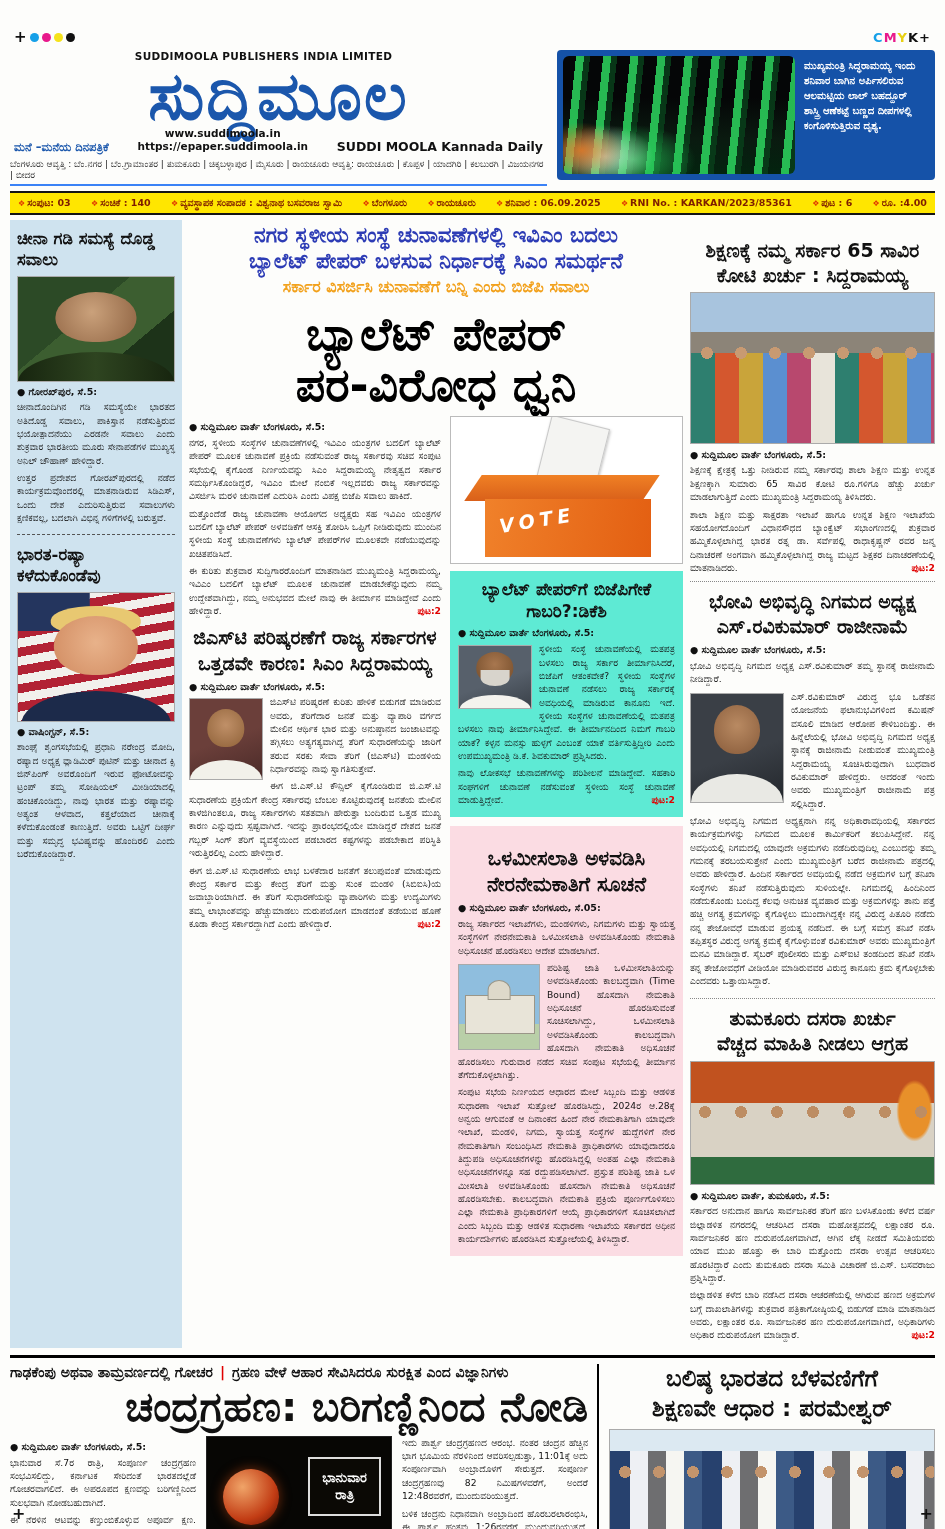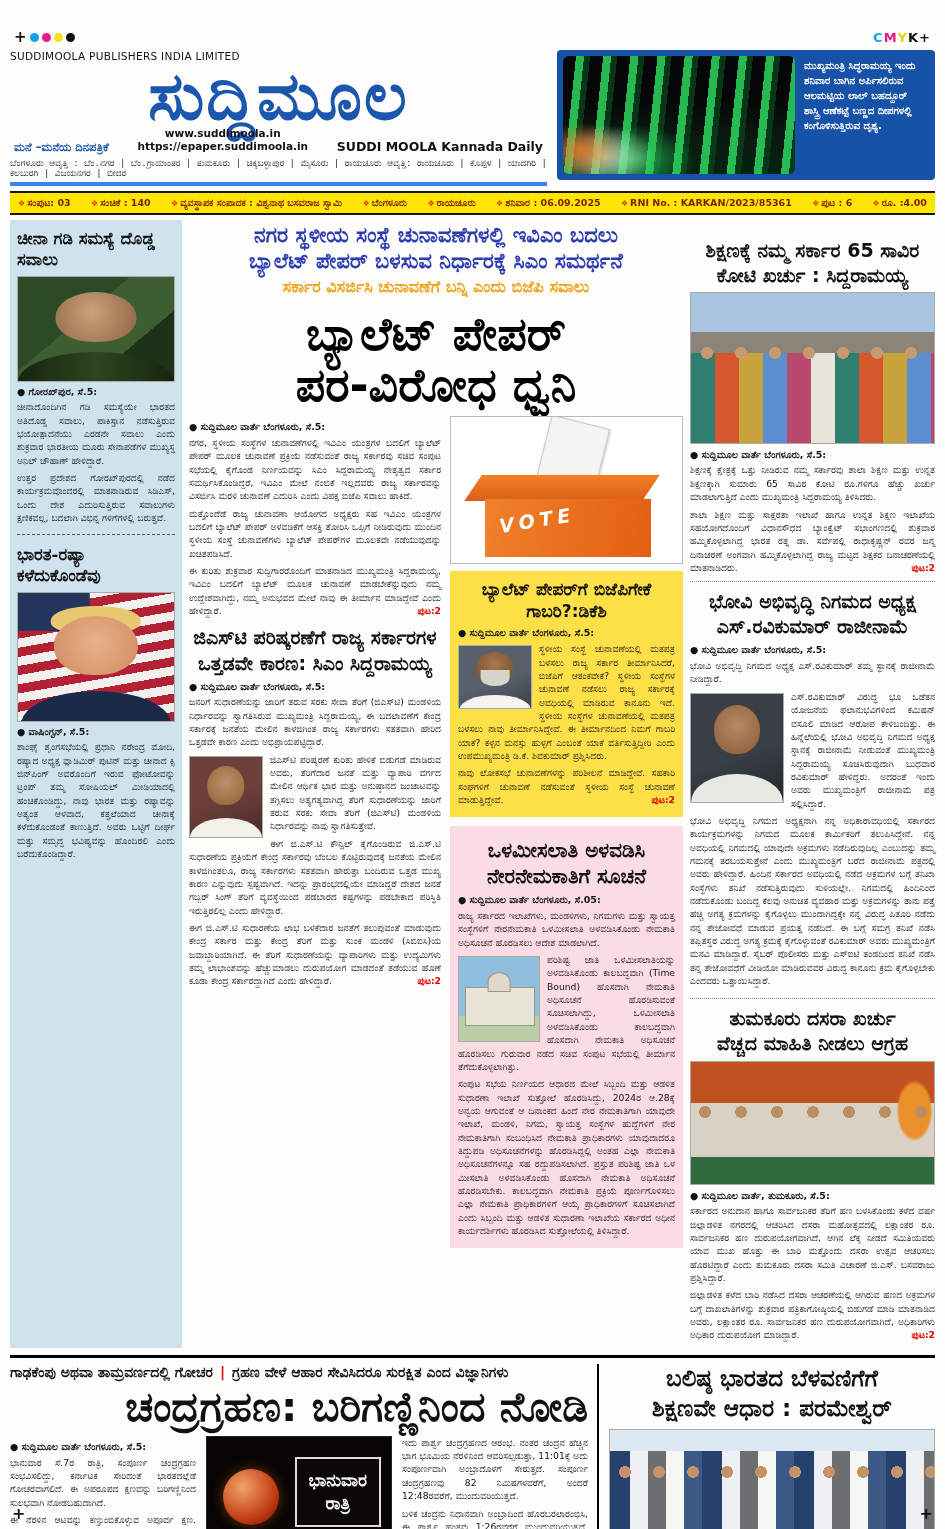--- a/index.html
+++ b/index.html
@@ -18,7 +18,7 @@
   
   .masthead{display:flex;gap:10px;margin-top:2px;}
   .mast-left{flex:1;min-width:0;}
-  .publisher{text-align:left;font-weight:normal;font-size:10.5px;padding-right:30px;letter-spacing:.3px;}
+  .publisher{text-align:center;font-weight:bold;font-size:10.5px;padding-right:30px;letter-spacing:.3px;}
   .logo{color:#1b57ac;font-weight:900;font-size:66px;line-height:1.05;text-align:center;letter-spacing:2px;}
   .mast-sub{display:flex;justify-content:space-between;align-items:flex-end;margin-top:-4px;padding:0 4px;}
   .tagline{color:#1b57ac;font-size:11.5px;font-weight:bold;}

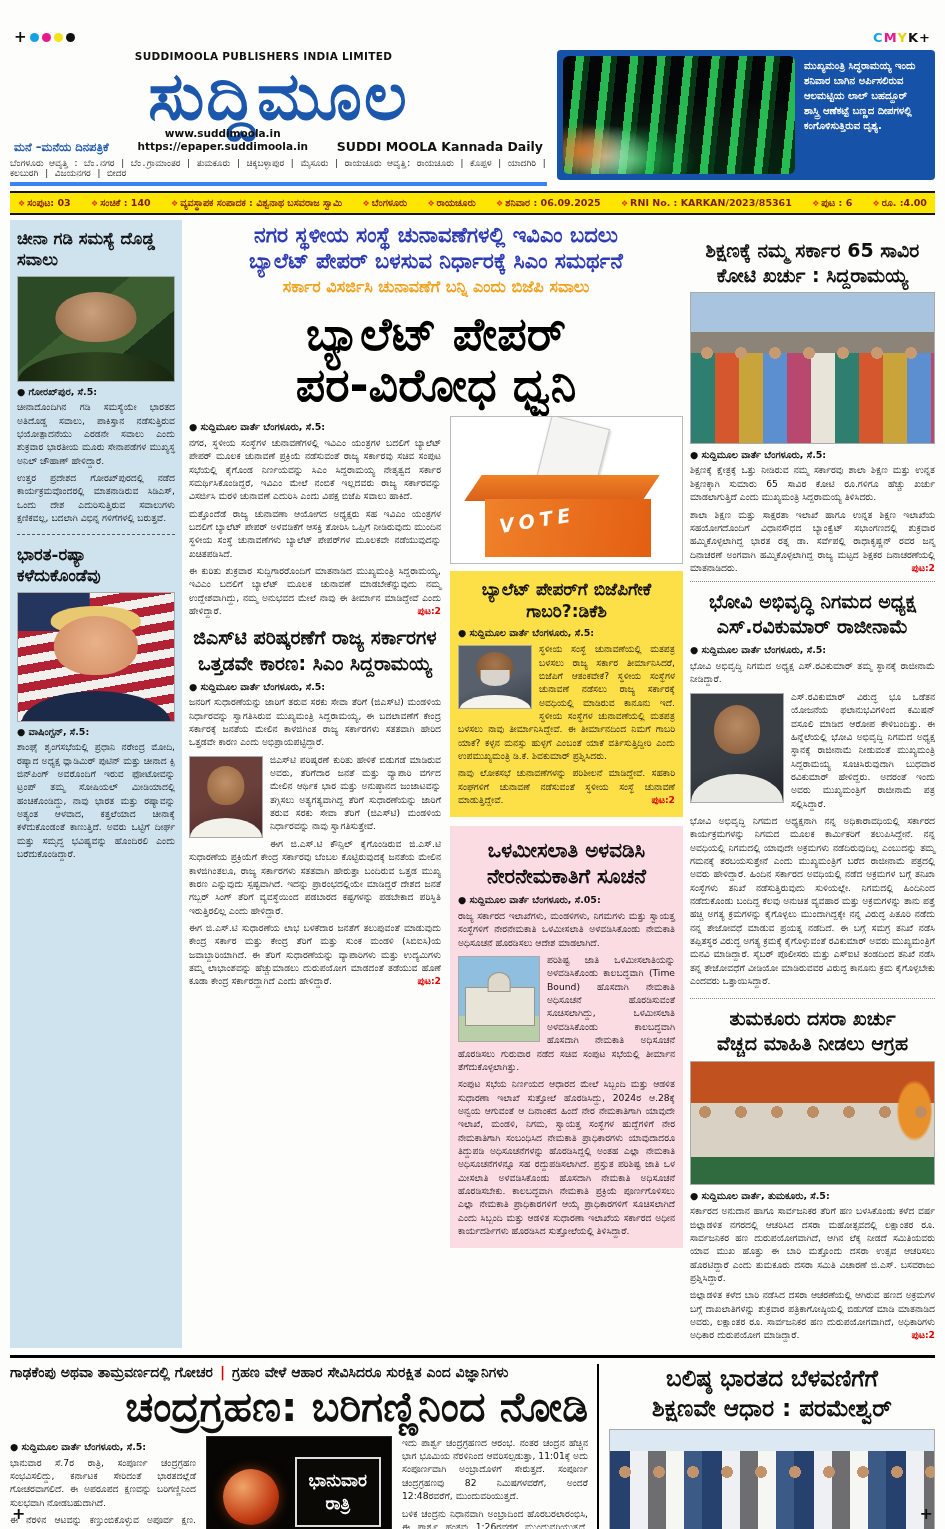--- a/index.html
+++ b/index.html
@@ -24,7 +24,7 @@
   .tagline{color:#1b57ac;font-size:11.5px;font-weight:bold;}
   .websites{text-align:center;font-weight:bold;font-size:10.5px;line-height:1.25;}
   .engname{font-weight:bold;font-size:12.5px;}
-  .editions{font-size:9px;margin-top:5px;color:#222;border-bottom:4px solid #3b82f6;padding-bottom:3px;font-family:Liberation Mono, monospace;}
+  .editions{font-size:9px;margin-top:5px;color:#222;border-bottom:2px solid #3b82f6;padding-bottom:3px;}
   
   .promo{width:378px;height:130px;background:#1552a8;border-radius:4px;display:flex;overflow:hidden;flex:none;}
   .promo-photo{width:232px;height:118px;margin:6px 0 6px 6px;border-radius:6px;position:relative;overflow:hidden;

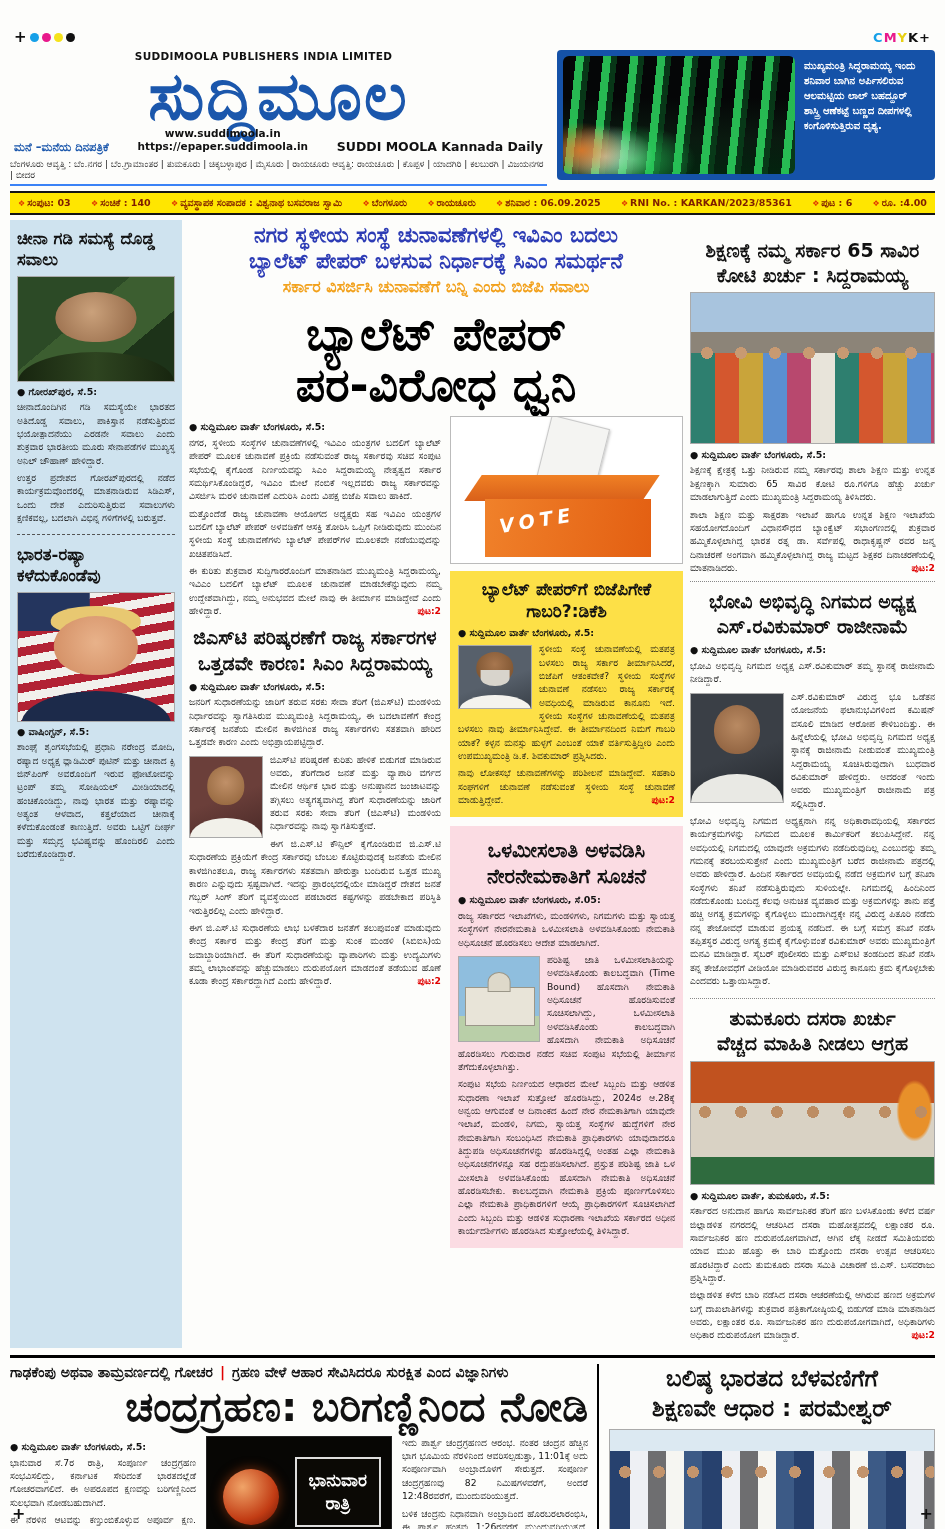--- a/index.html
+++ b/index.html
@@ -117,7 +117,7 @@
   .bb-top{position:absolute;left:22px;top:58px;width:178px;height:26px;background:linear-gradient(#f08024,#d9601a);transform:skewX(-34deg);}
   .bb-front{position:absolute;left:34px;top:82px;width:166px;height:58px;background:linear-gradient(100deg,#f0812a,#e35f12);}
   .bb-vote{position:absolute;left:48px;top:92px;color:#fff;font-weight:800;font-style:italic;font-size:19px;letter-spacing:5px;transform:rotate(-9deg);}
-  .dks-box{background:#fde047;padding:7px 8px;margin-top:7px;}
+  .dks-box{background:#5eead4;padding:7px 8px;margin-top:7px;}
   .dks-title{font-size:17px;font-weight:800;text-align:center;margin:0 0 4px;line-height:1.3;}
   .dks-photo{float:left;width:72px;height:62px;margin:3px 7px 2px 0;}
   .pink-box{background:#fbdce3;padding:7px 8px;margin-top:9px;}

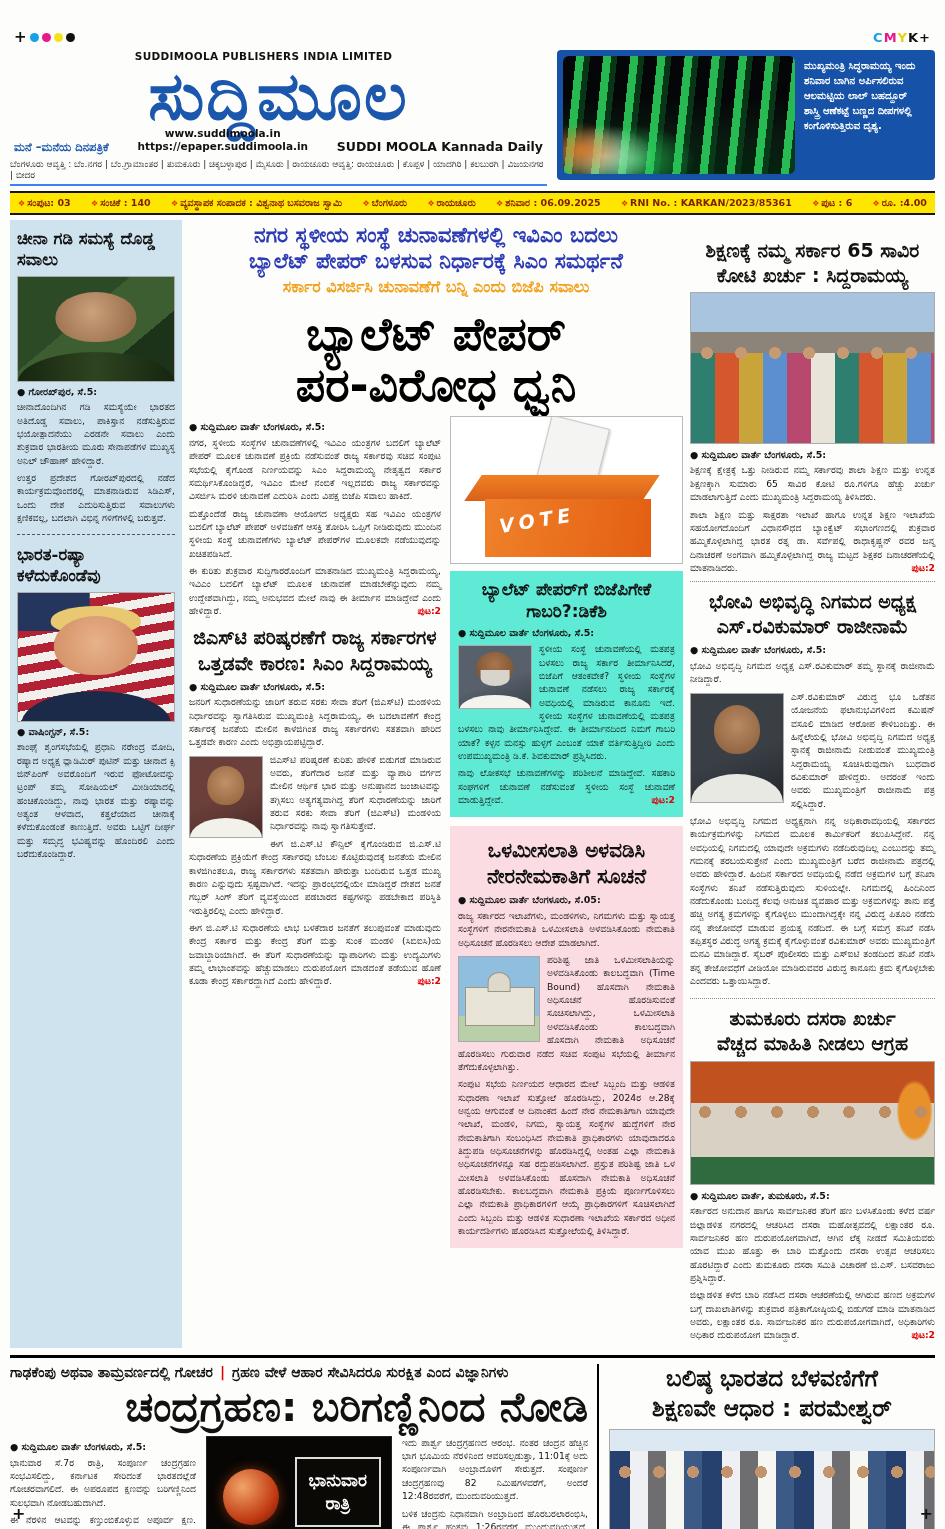--- a/index.html
+++ b/index.html
@@ -252,7 +252,6 @@
             <span>ಒತ್ತಡವೇ ಕಾರಣ: ಸಿಎಂ ಸಿದ್ದರಾಮಯ್ಯ</span>
           </div>
           <div class="byline">● ಸುದ್ದಿಮೂಲ ವಾರ್ತೆ ಬೆಂಗಳೂರು, ಸೆ.5:</div>
-          <p>ಜನರಿಗೆ ಸುಧಾರಣೆಯನ್ನು ಜಾರಿಗೆ ತರುವ ಸರಕು ಸೇವಾ ತೆರಿಗೆ (ಜಿಎಸ್‌ಟಿ) ಮಂಡಳಿಯ ನಿರ್ಧಾರವನ್ನು ಸ್ವಾಗತಿಸಿರುವ ಮುಖ್ಯಮಂತ್ರಿ ಸಿದ್ದರಾಮಯ್ಯ, ಈ ಬದಲಾವಣೆಗೆ ಕೇಂದ್ರ ಸರ್ಕಾರಕ್ಕೆ ಜನತೆಯ ಮೇಲಿನ ಕಾಳಜಿಗಿಂತ ರಾಜ್ಯ ಸರ್ಕಾರಗಳು ಸತತವಾಗಿ ಹೇರಿದ ಒತ್ತಡವೇ ಕಾರಣ ಎಂದು ಅಭಿಪ್ರಾಯಪಟ್ಟಿದ್ದಾರೆ.</p>
           <div class="photo photo-sidda sid-photo">
             <div class="p-head"></div>
             <div class="p-torso"></div>

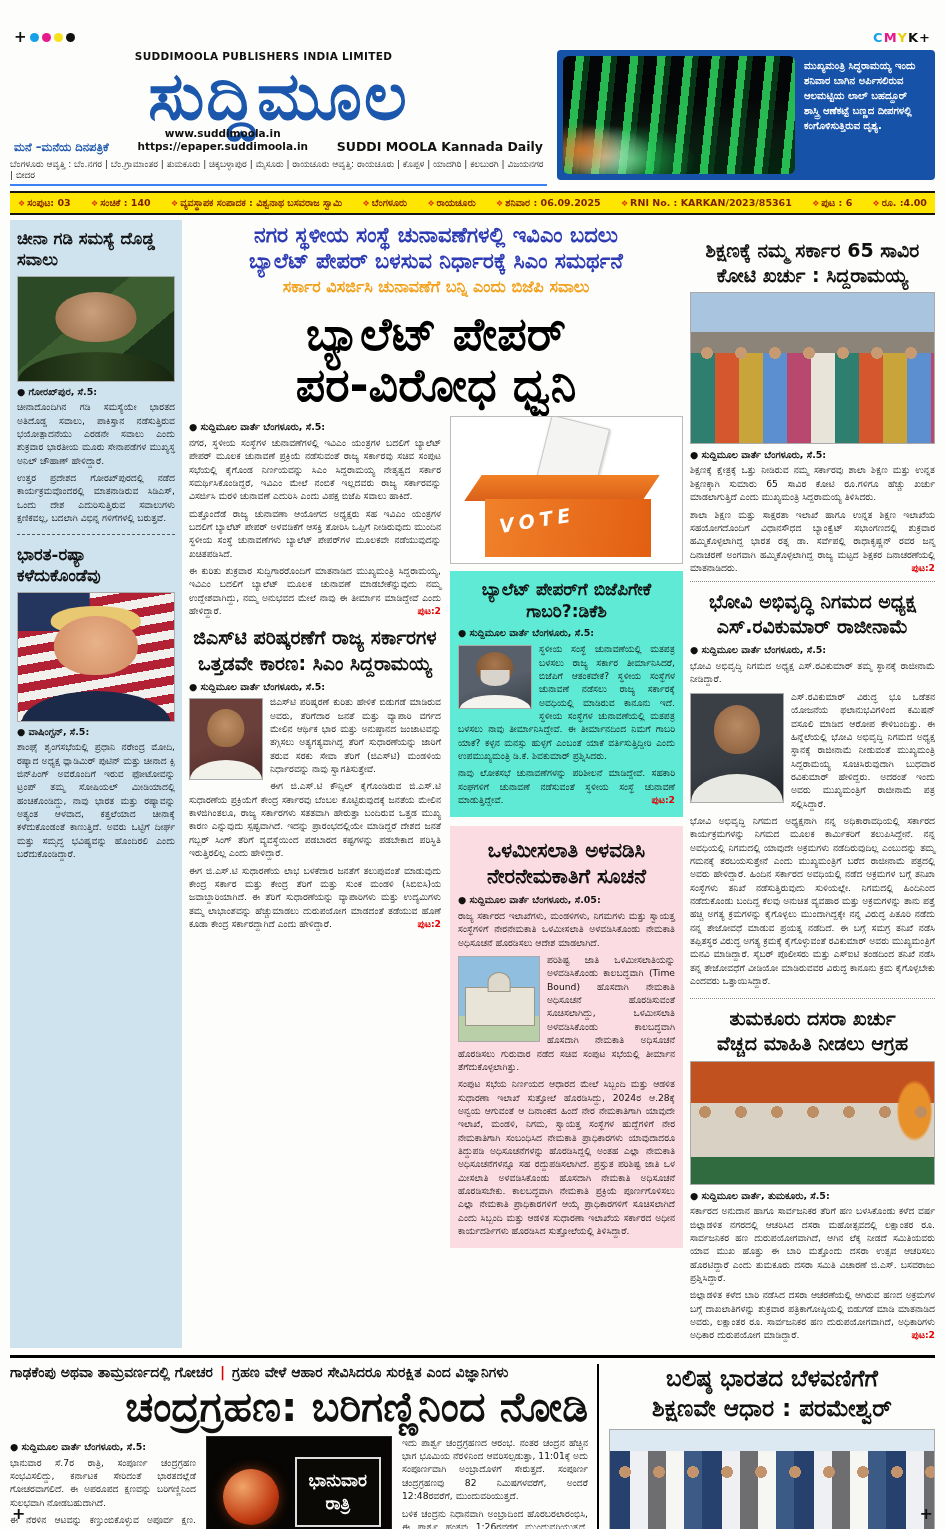--- a/index.html
+++ b/index.html
@@ -121,7 +121,7 @@
   .dks-title{font-size:17px;font-weight:800;text-align:center;margin:0 0 4px;line-height:1.3;}
   .dks-photo{float:left;width:72px;height:62px;margin:3px 7px 2px 0;}
   .pink-box{background:#fbdce3;padding:7px 8px;margin-top:9px;}
-  .pink-title{font-size:20px;font-weight:800;text-align:center;line-height:1.3;margin:4px 0 4px;}
+  .pink-title{font-size:20px;font-weight:800;text-align:center;line-height:1.3;margin:12px 0 4px;}
   .soudha-photo{float:left;width:80px;height:84px;margin:3px 7px 2px 0;}
   .gst-title{font-size:19px;font-weight:800;text-align:center;line-height:1.32;margin:8px 0 2px;}
   .sid-photo{float:left;width:72px;height:80px;margin:3px 7px 2px 0;}

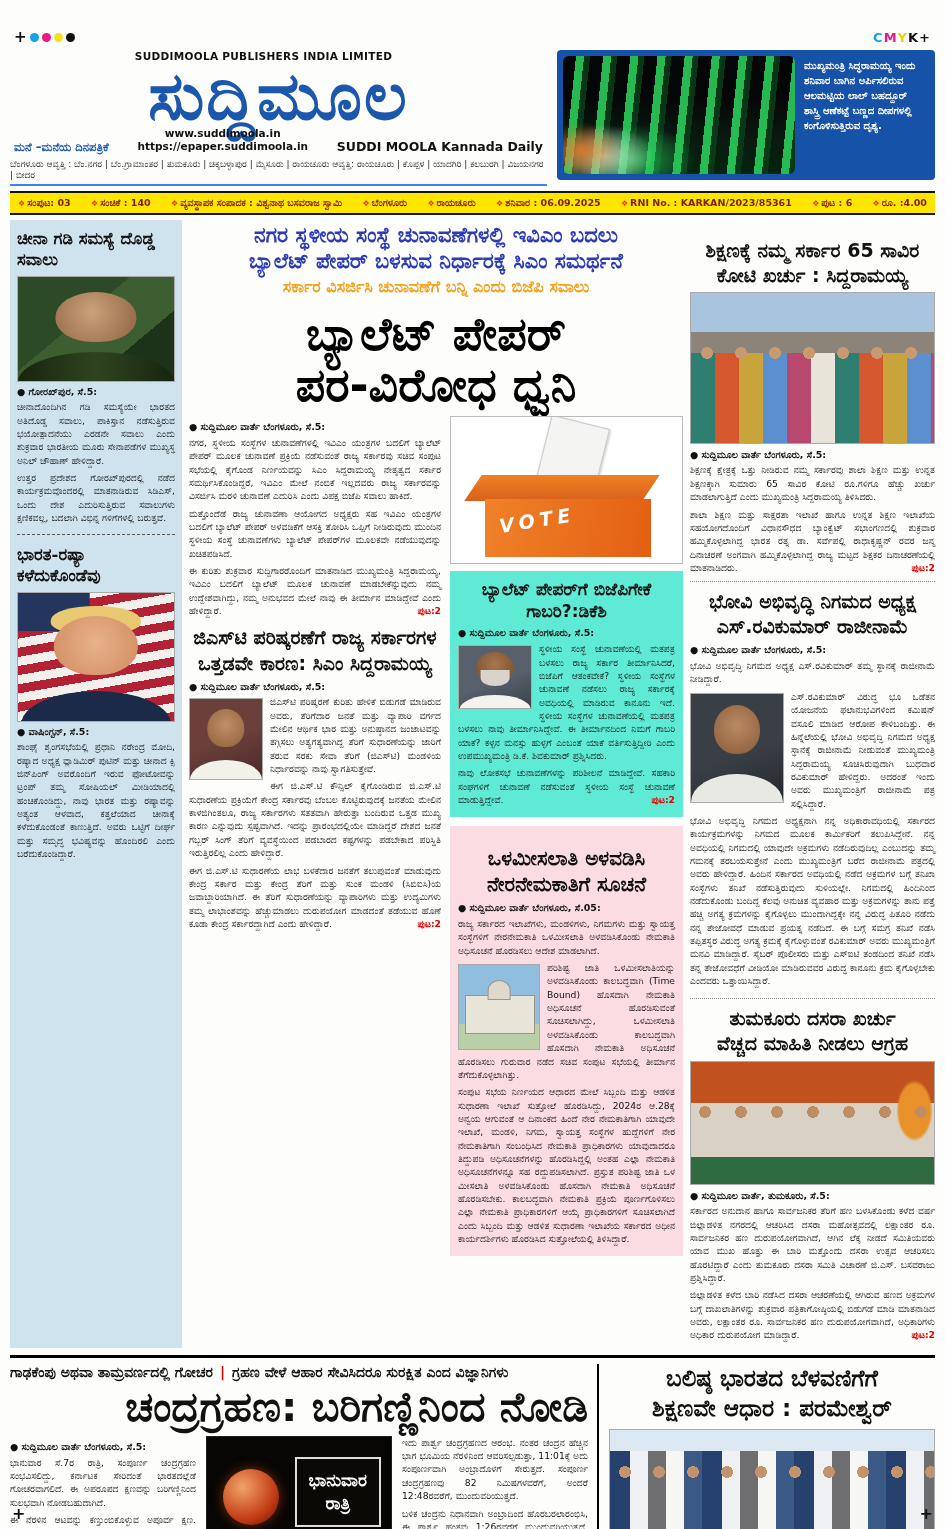--- a/index.html
+++ b/index.html
@@ -141,7 +141,7 @@
   .moon-photo{height:120px;background:#070604;position:relative;margin-bottom:5px;border:1px solid #222;}
   .moon{position:absolute;left:16px;top:32px;width:56px;height:56px;border-radius:50%;
     background:radial-gradient(circle at 35% 32%,#f0a468,#c23c14 62%,#6e1504 95%);box-shadow:0 0 12px rgba(220,80,20,.5);}
-  .moon-cap{position:absolute;right:10px;top:20px;border:2px solid #ddd;color:#fff;font-size:17px;font-weight:800;
+  .moon-cap{position:absolute;right:10px;top:20px;border:2px solid #ddd;color:#fff;font-size:13px;font-weight:800;
     padding:10px 12px;text-align:center;line-height:1.35;background:rgba(20,16,10,.35);}
   .b-right{flex:1;min-width:0;}
   .e-headline{font-size:23px;font-weight:900;text-align:center;line-height:1.3;margin:0 0 2px;}

